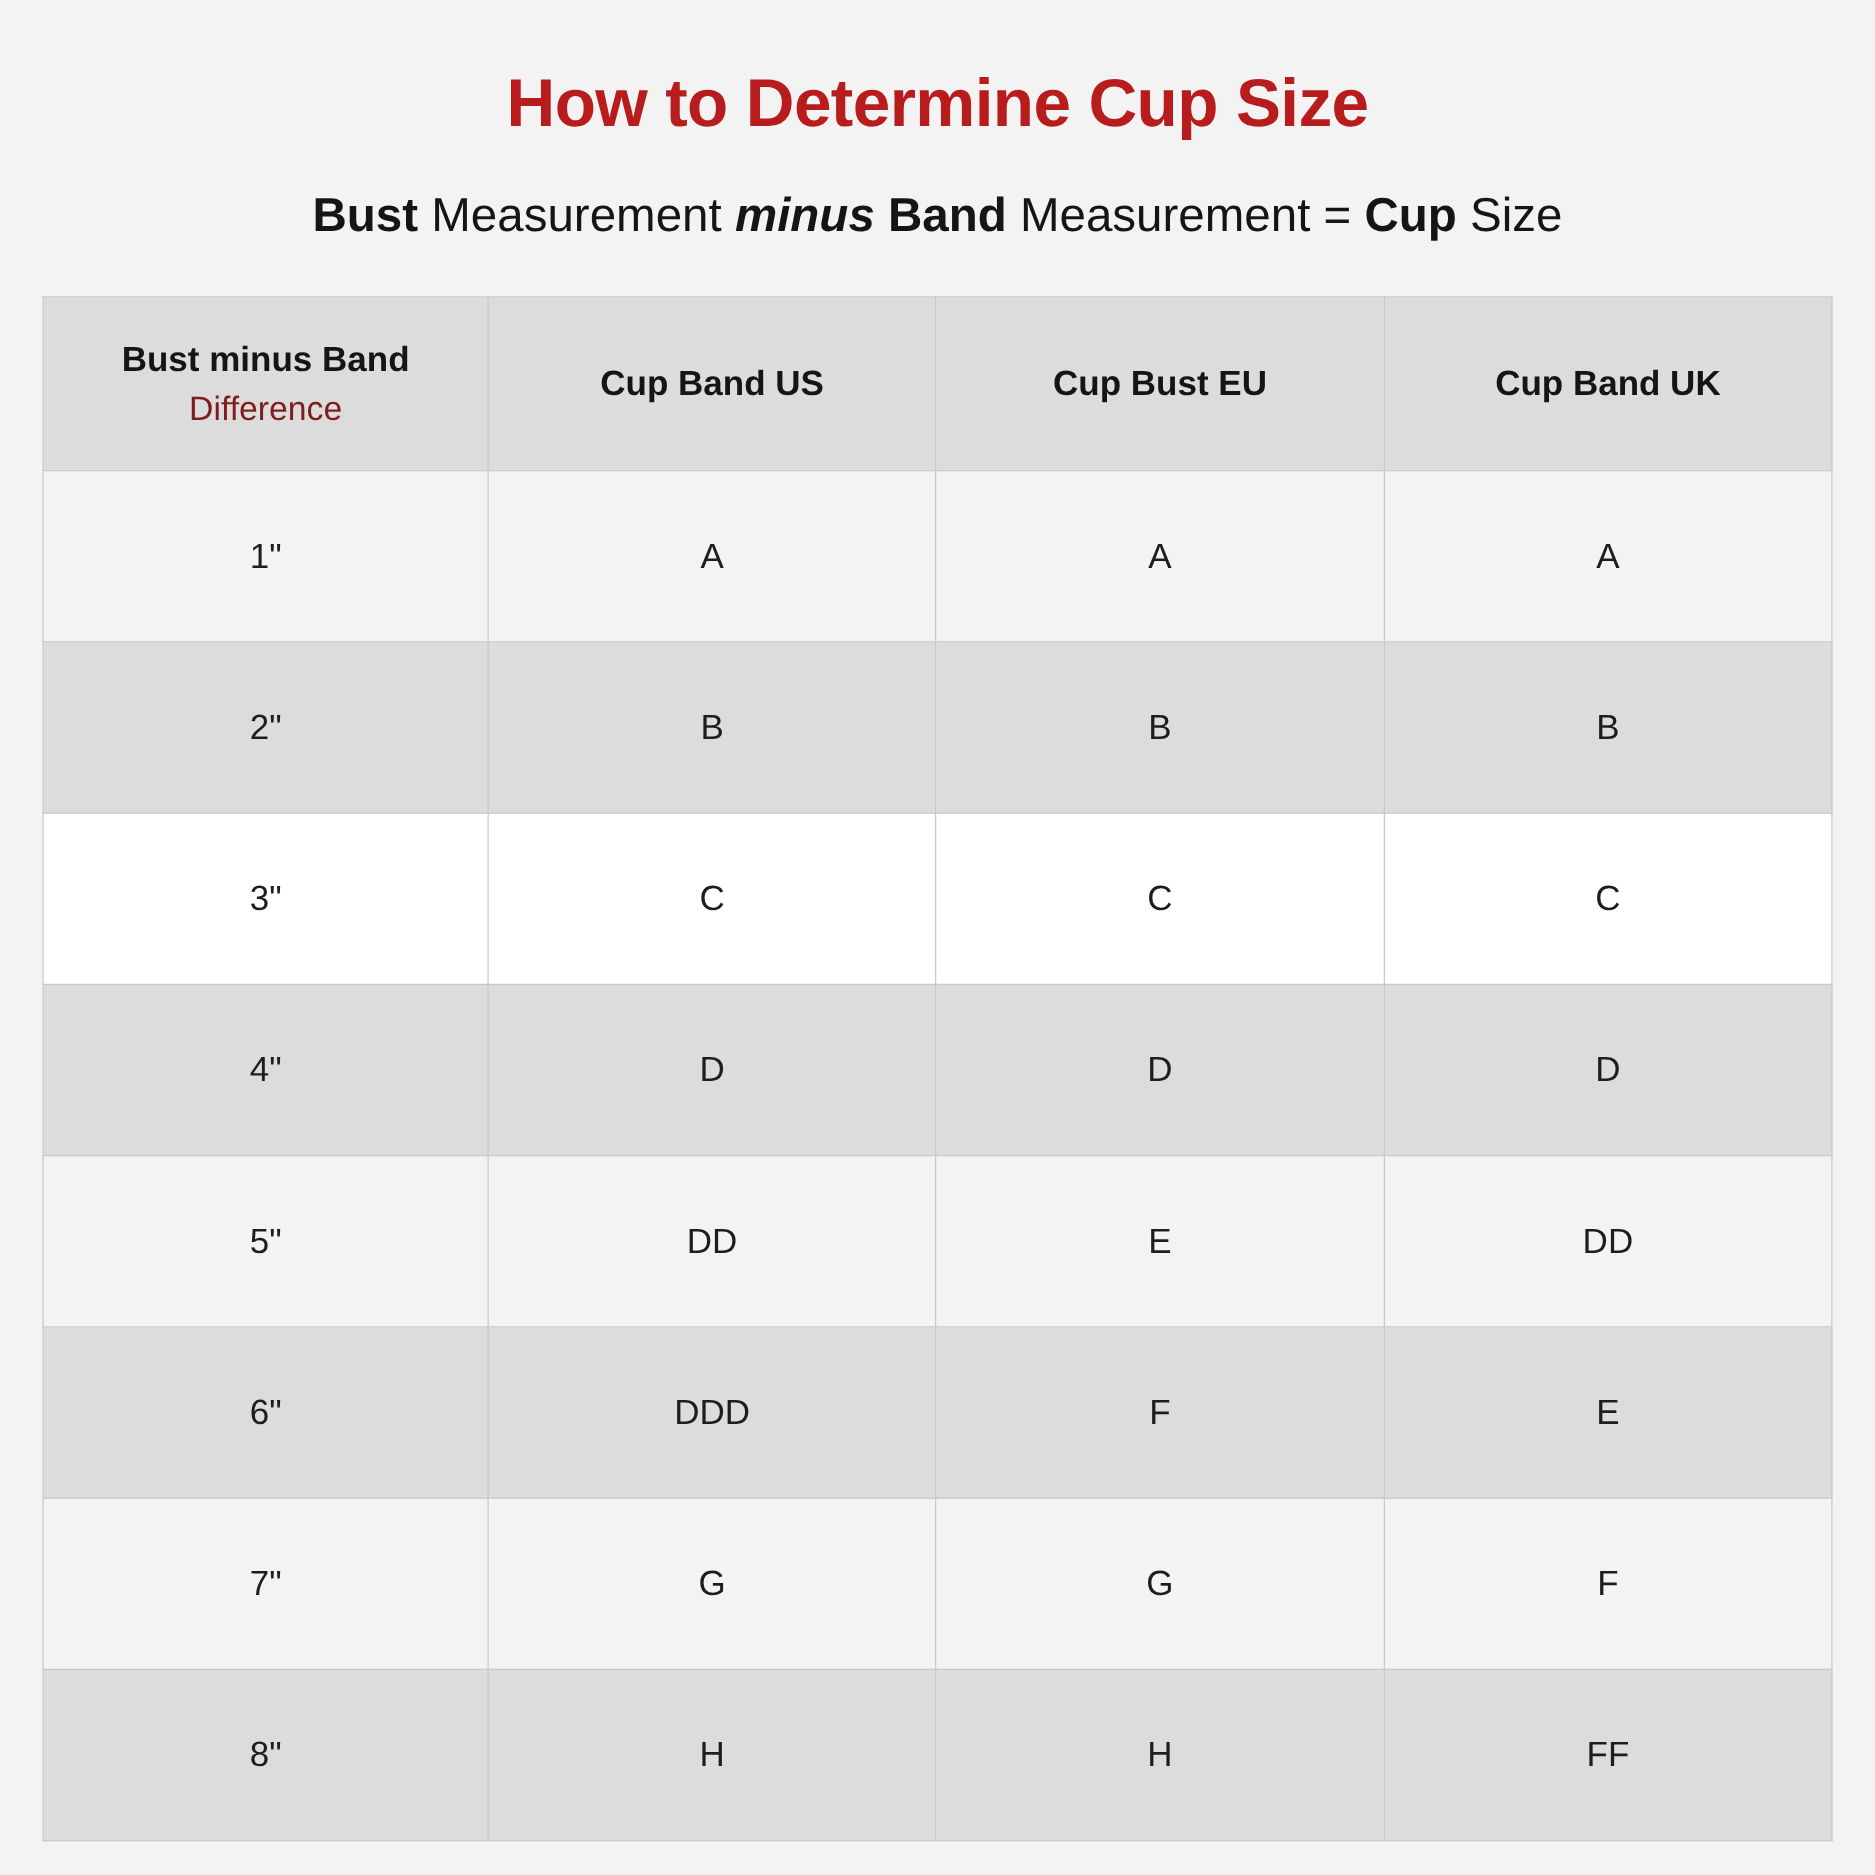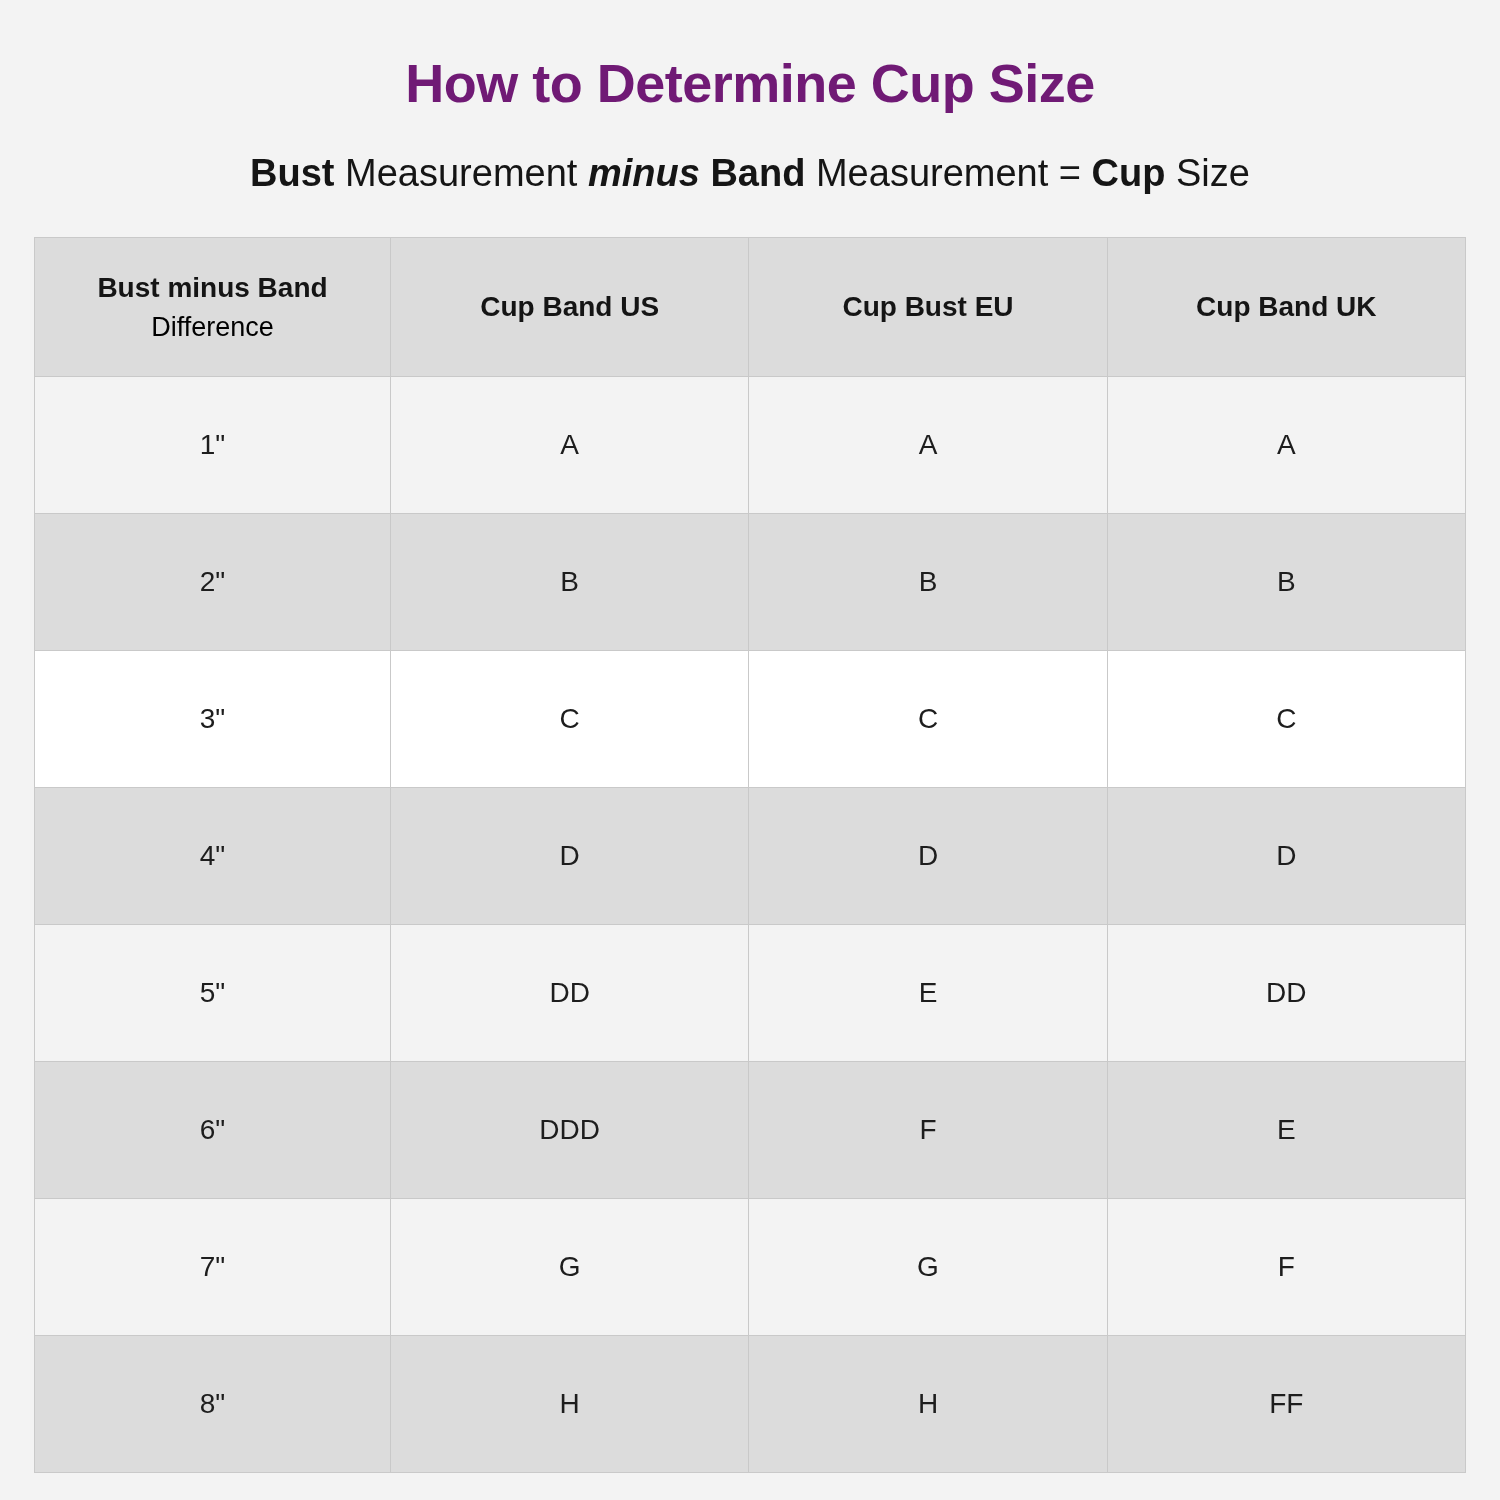--- a/index.html
+++ b/index.html
@@ -28,7 +28,7 @@
     font-weight: bold;
     letter-spacing: -0.5px;
     text-align: center;
-    color: #701a75;
+    color: #b91c1c;
   }
   .subtitle {
     margin-top: 38px;

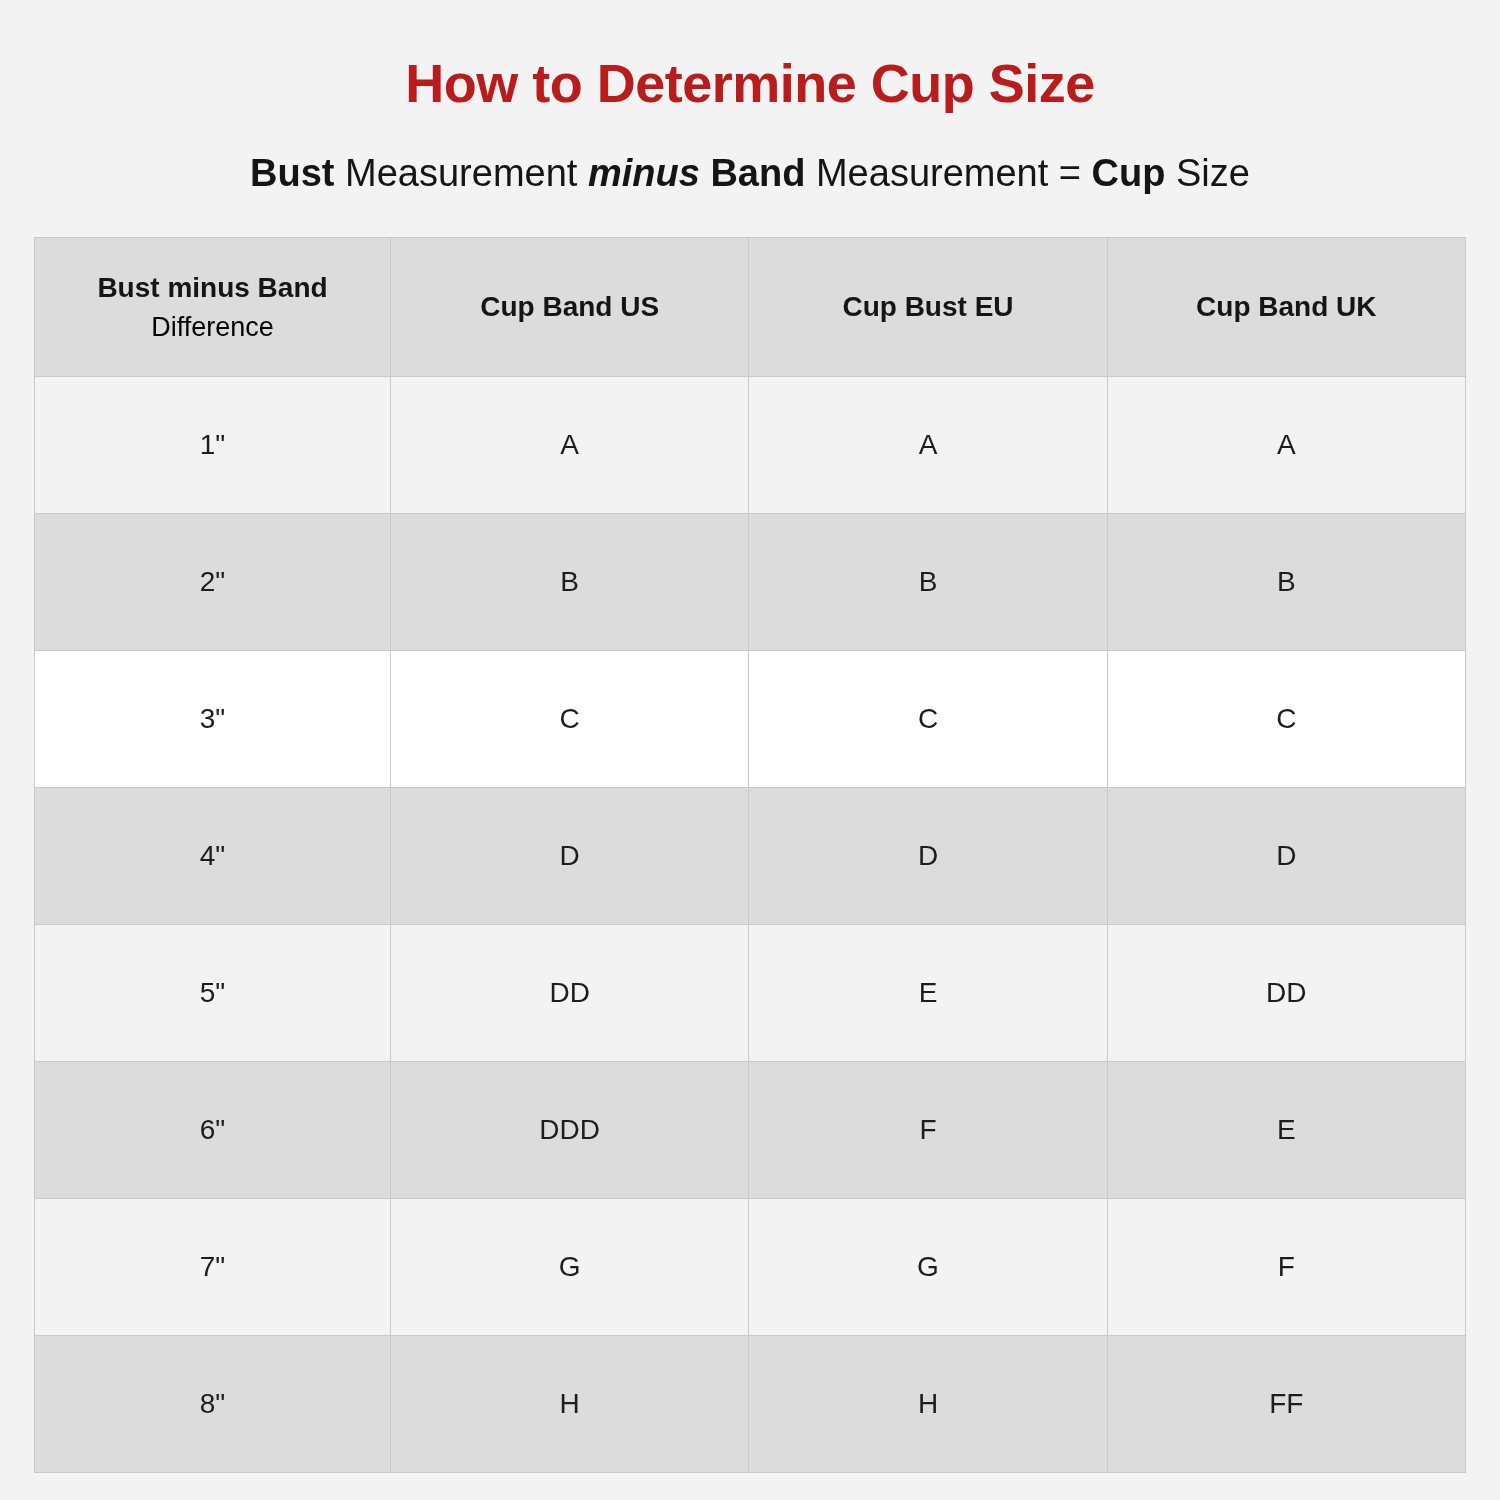--- a/index.html
+++ b/index.html
@@ -71,7 +71,7 @@
     font-weight: 400;
     font-size: 27px;
     margin-top: 8px;
-    color: #000000;
+    color: #7f1d1d;
   }
   tbody td {
     height: 134px;

